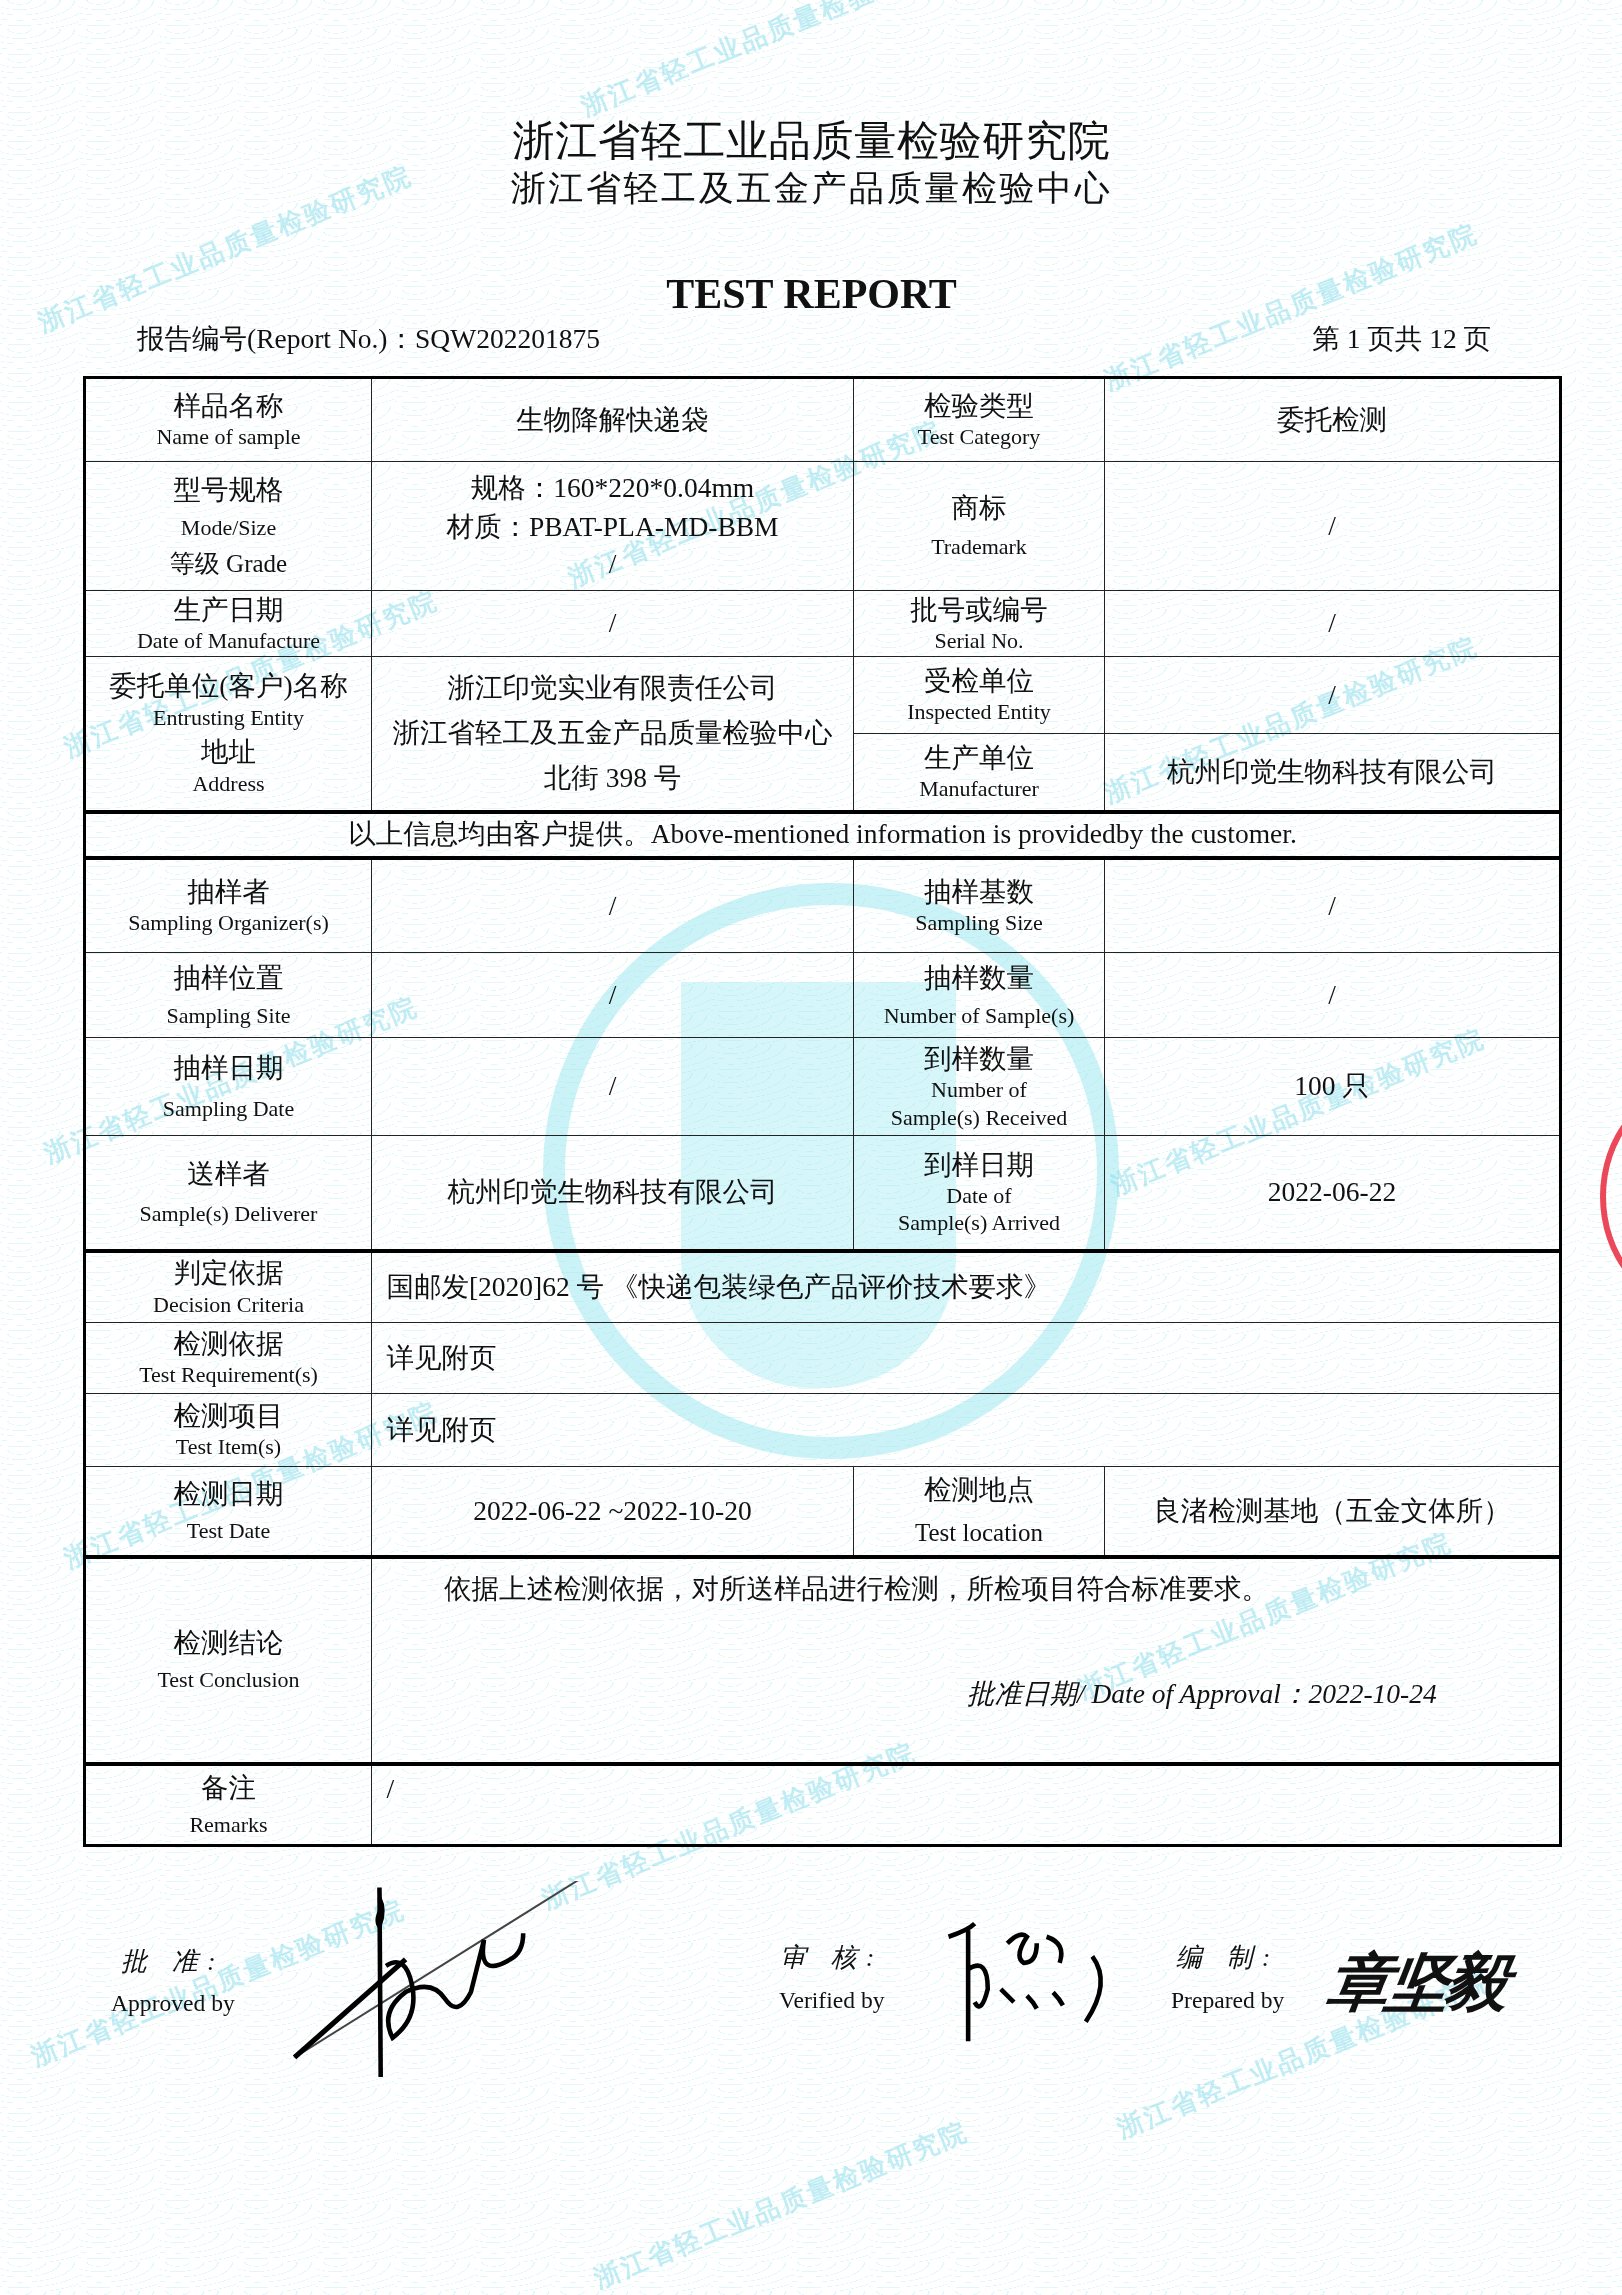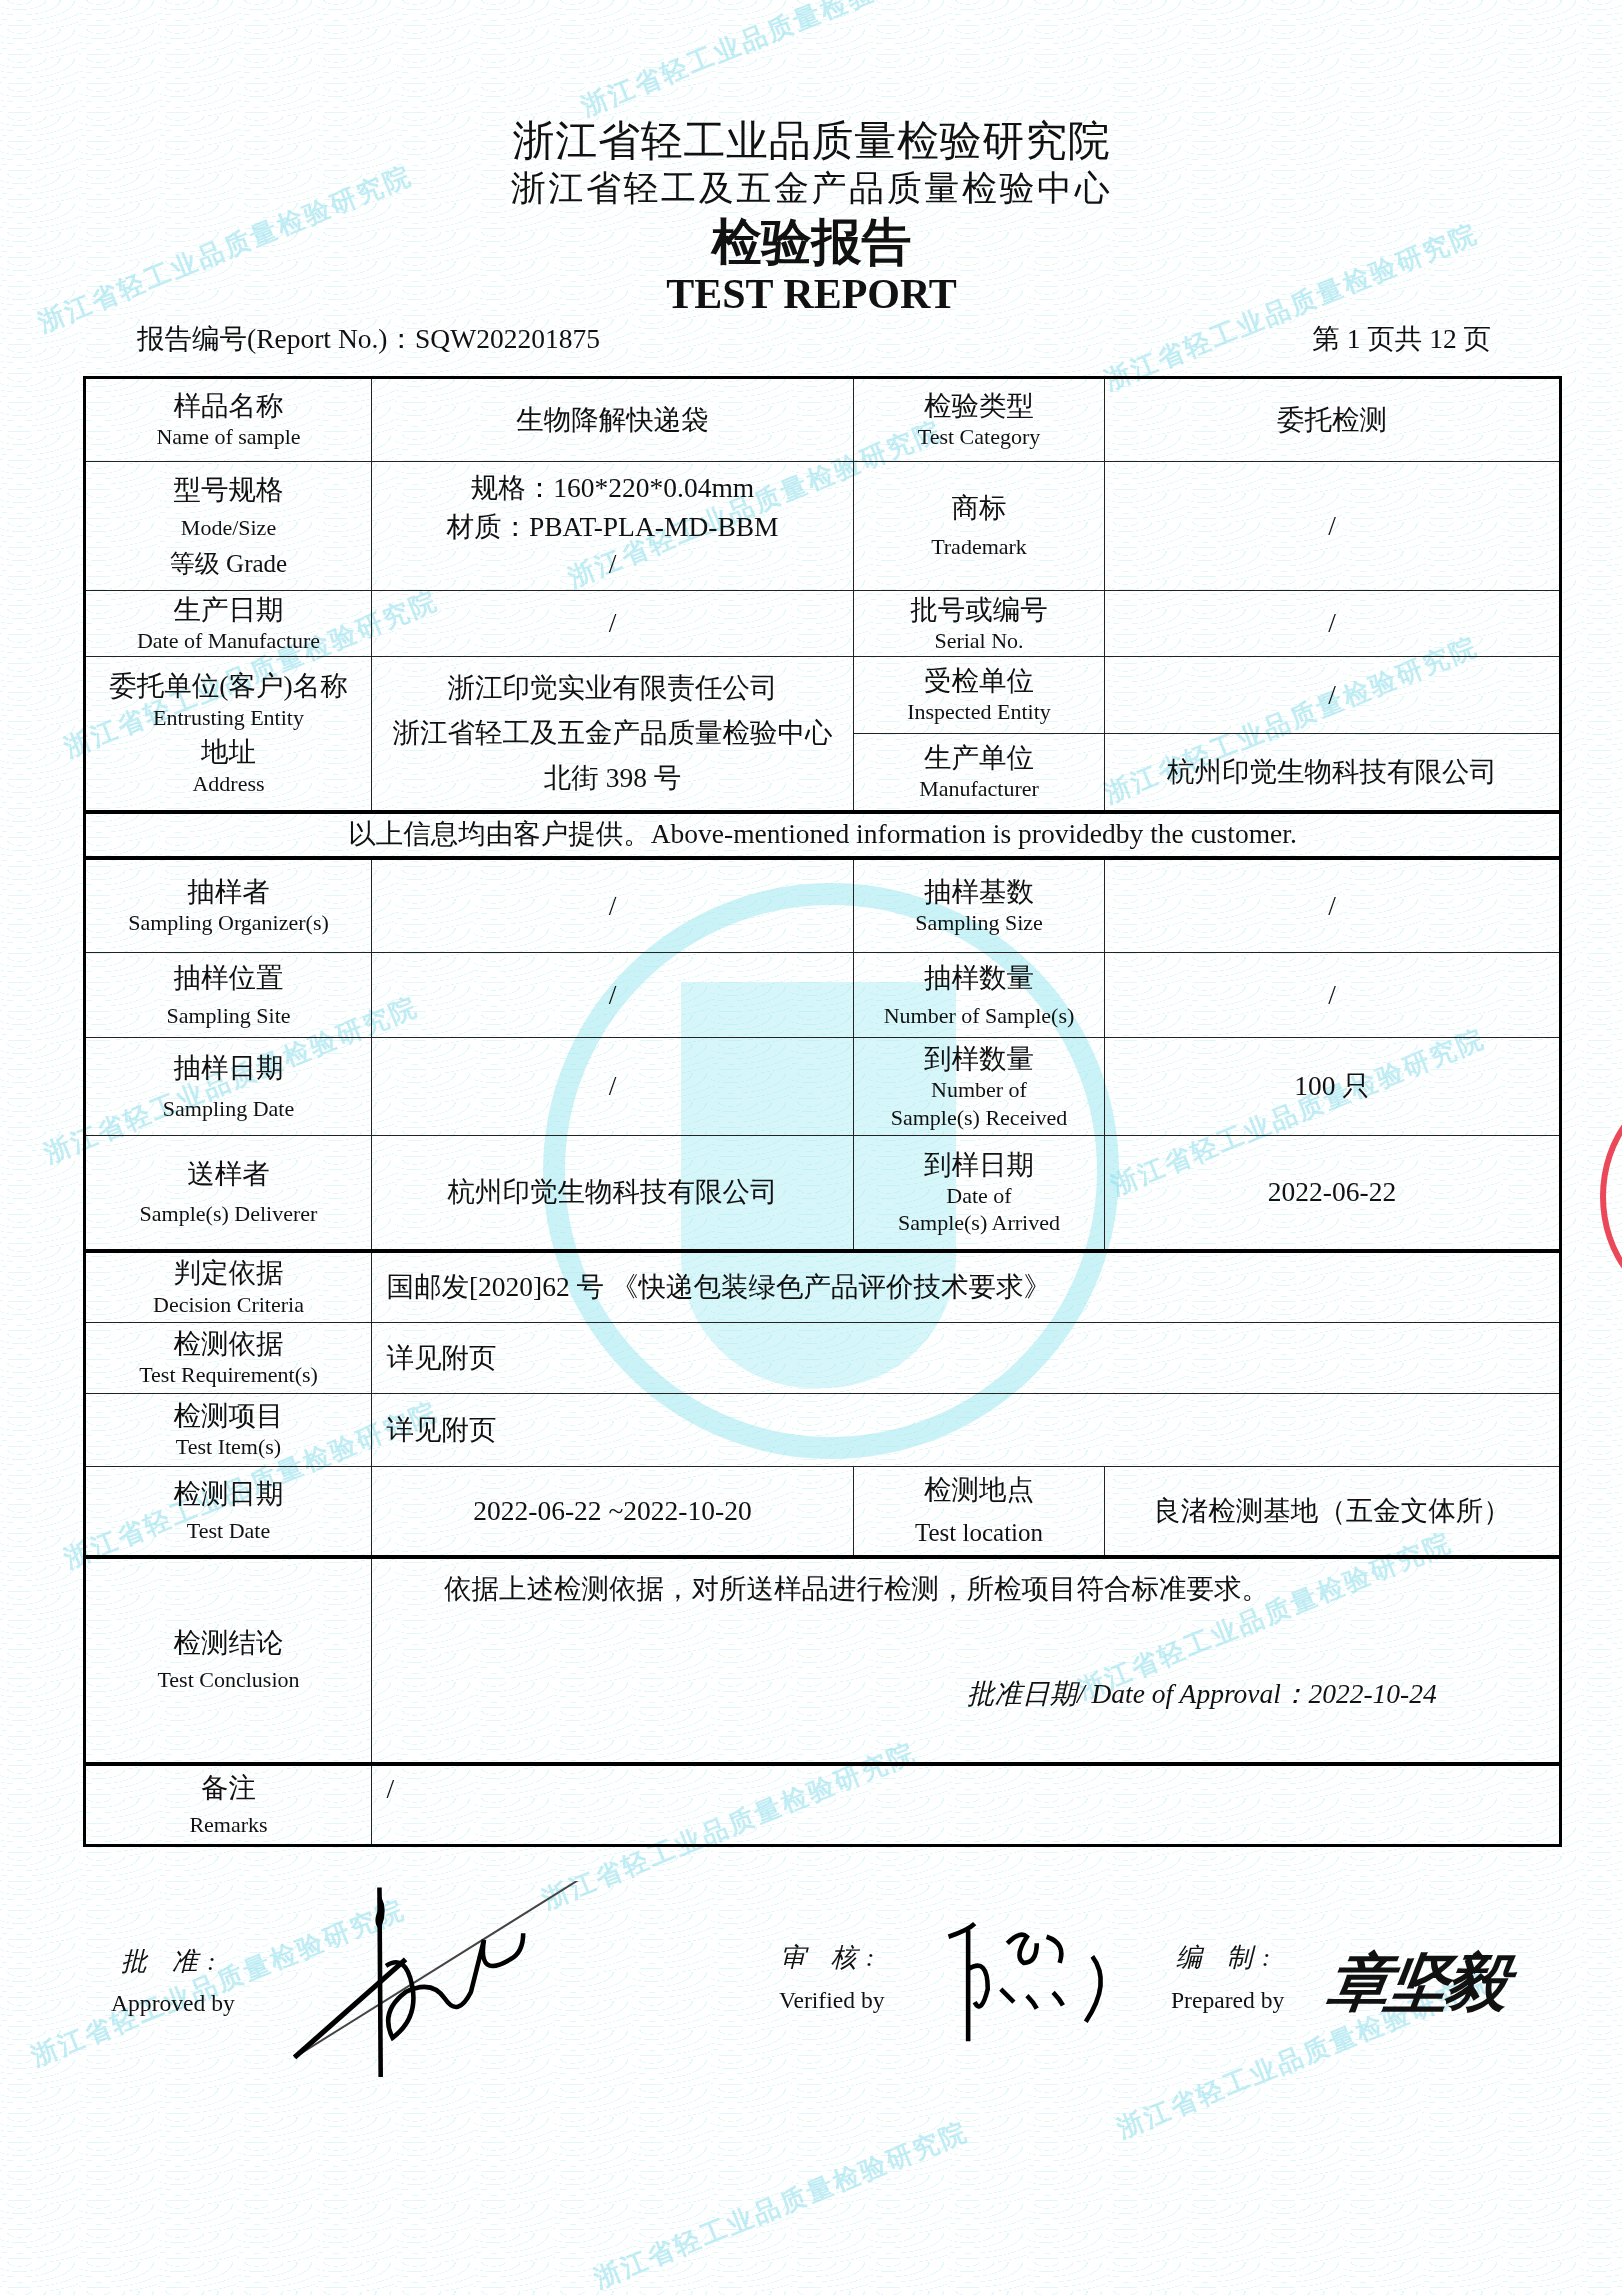--- a/index.html
+++ b/index.html
@@ -94,7 +94,6 @@
 <div class="content">
   <div class="hdr h1">浙江省轻工业品质量检验研究院</div>
   <div class="hdr h2">浙江省轻工及五金产品质量检验中心</div>
-  <div class="hdr h3">检验报告</div>
   <div class="hdr h4">TEST REPORT</div>
 
   <div class="report-no">

